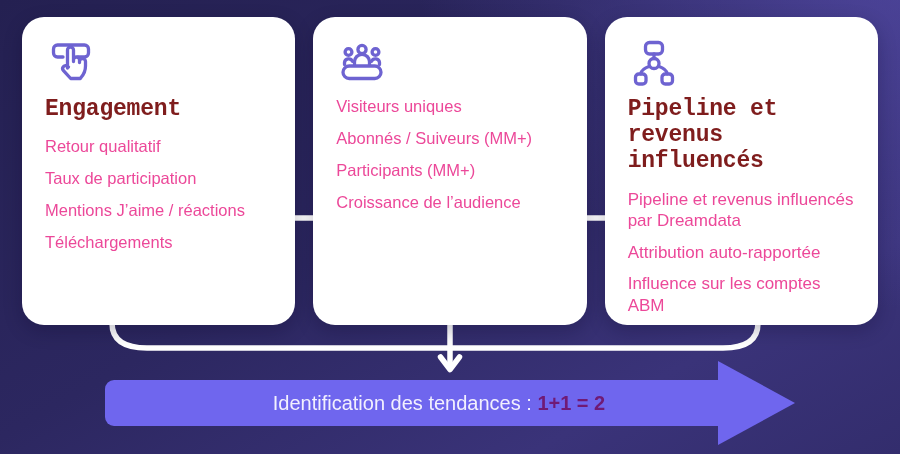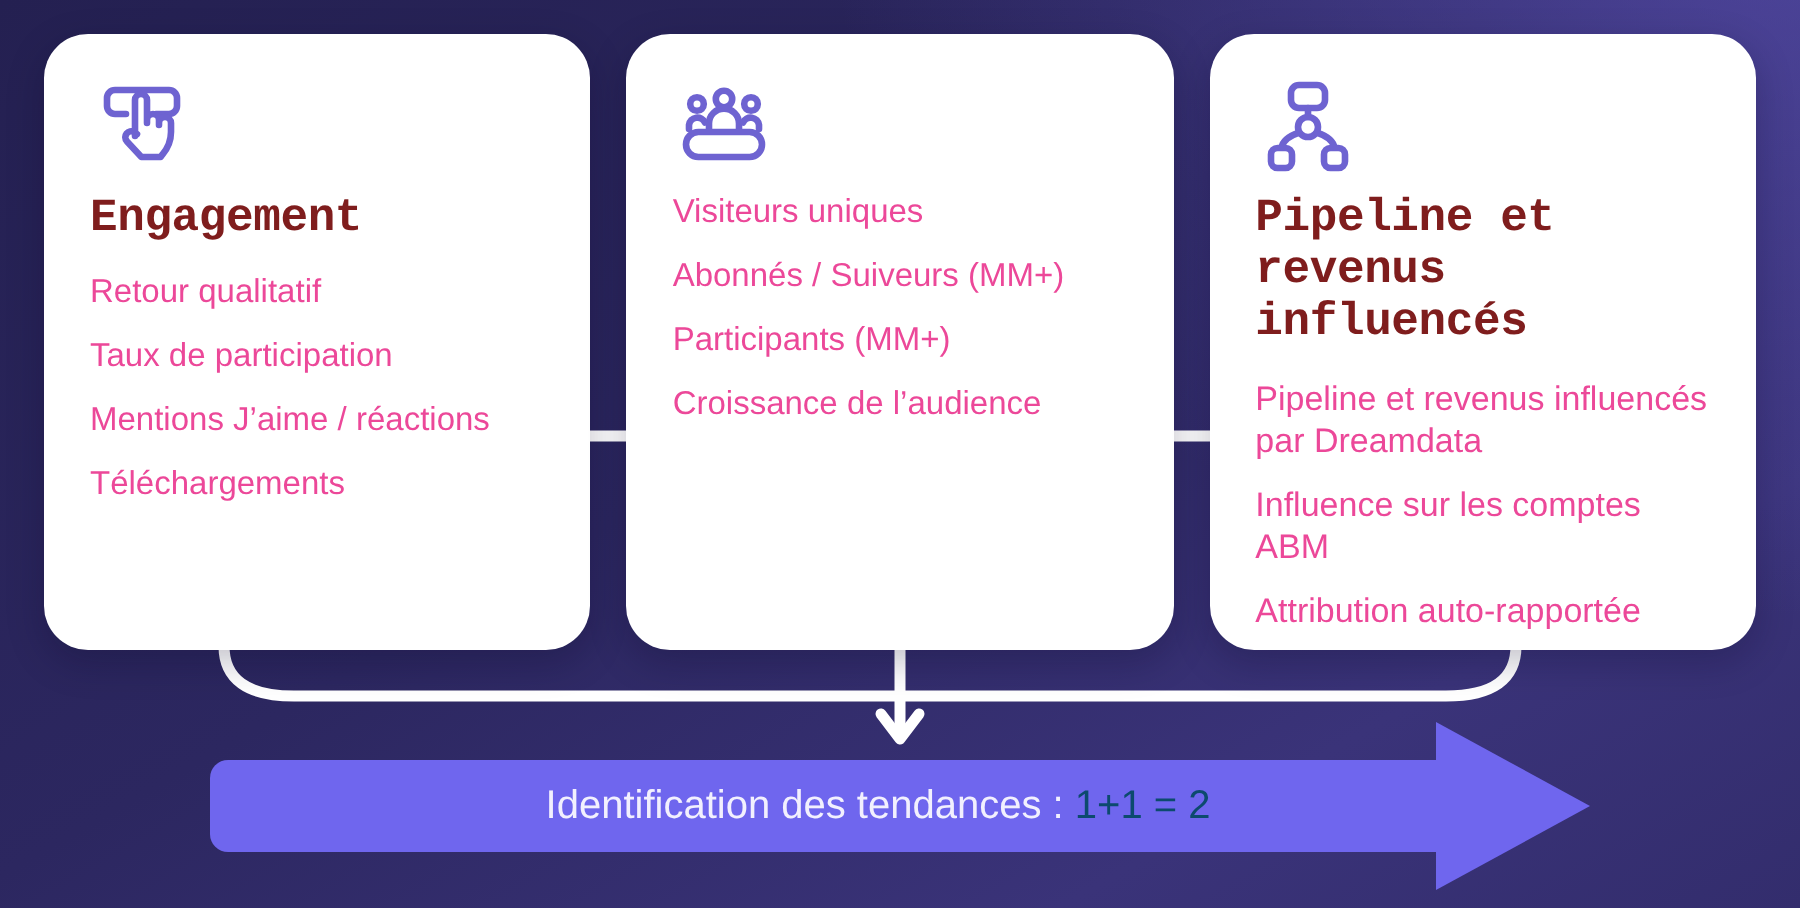--- a/index.html
+++ b/index.html
@@ -116,8 +116,8 @@
     <h2 class="card-title">Pipeline et revenus influencés</h2>
     <ul class="metric-list">
       <li>Pipeline et revenus influencés par Dreamdata</li>
+      <li>Attribution auto-rapportée</li>
       <li>Influence sur les comptes ABM</li>
-      <li>Attribution auto-rapportée</li>
     </ul>
   </div>
 </div>

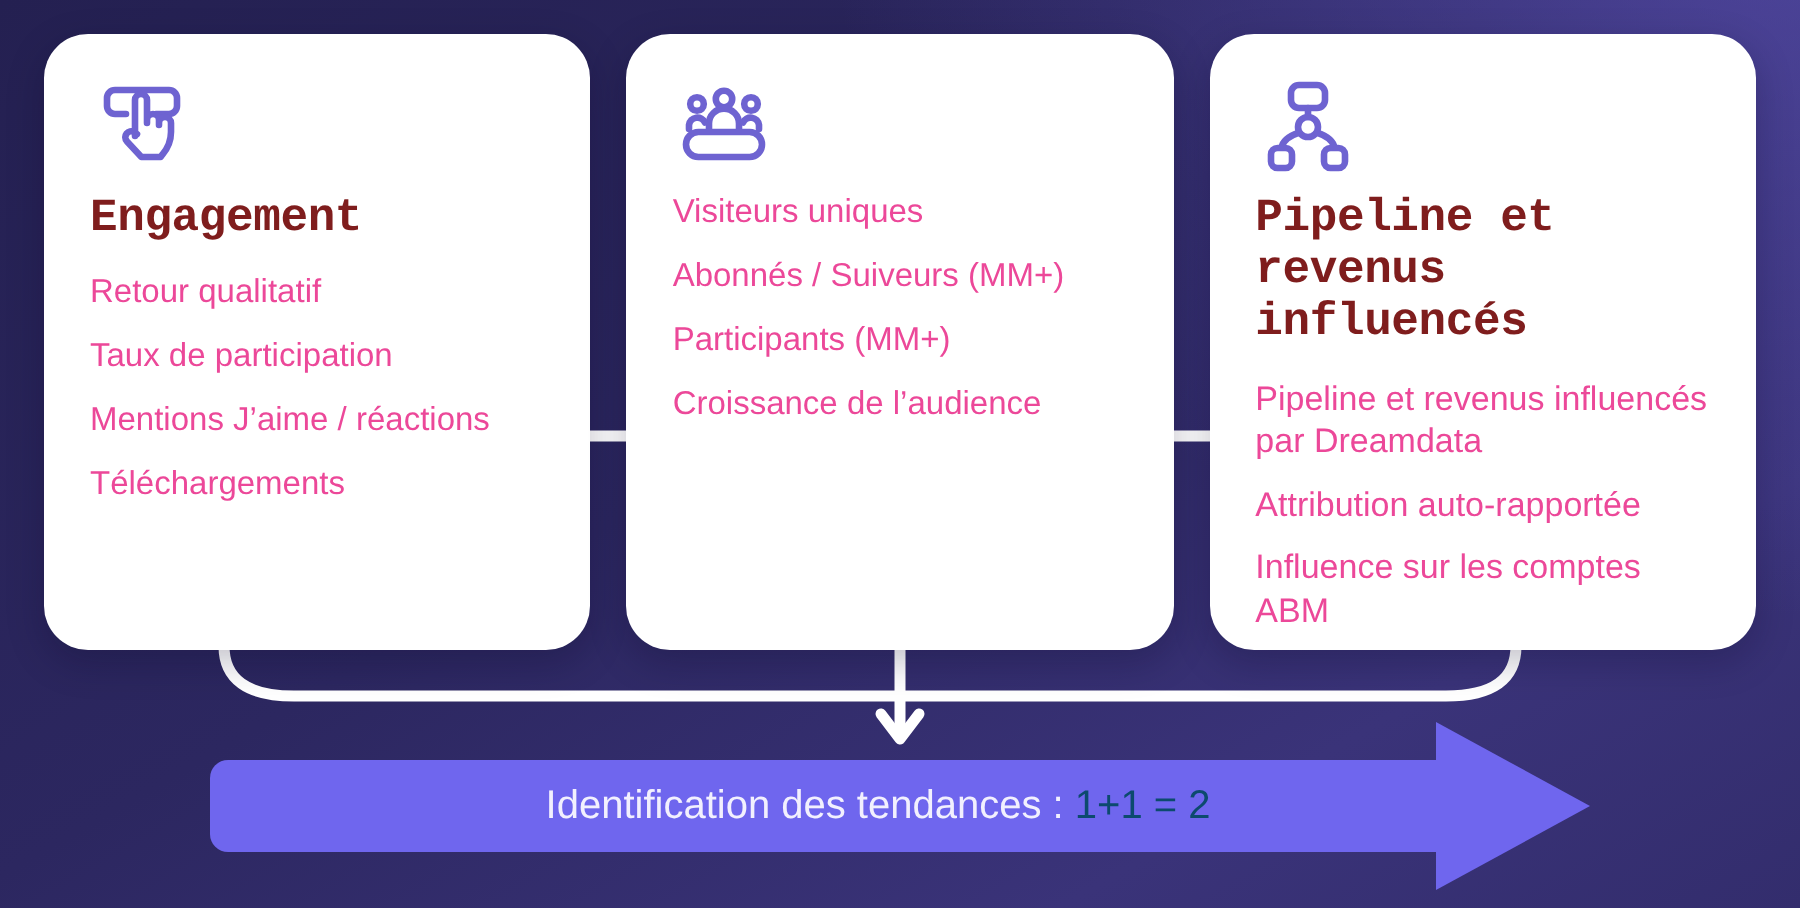--- a/index.html
+++ b/index.html
@@ -48,7 +48,7 @@
     display:flex;align-items:center;justify-content:center;
     font-size:20px;color:#f2f0fe;white-space:pre;
   }
-  .banner-text b{font-weight:400;color:#0c4a6e;}
+  .banner-text b{font-weight:700;color:#701a75;}
 </style>
 </head>
 <body>

